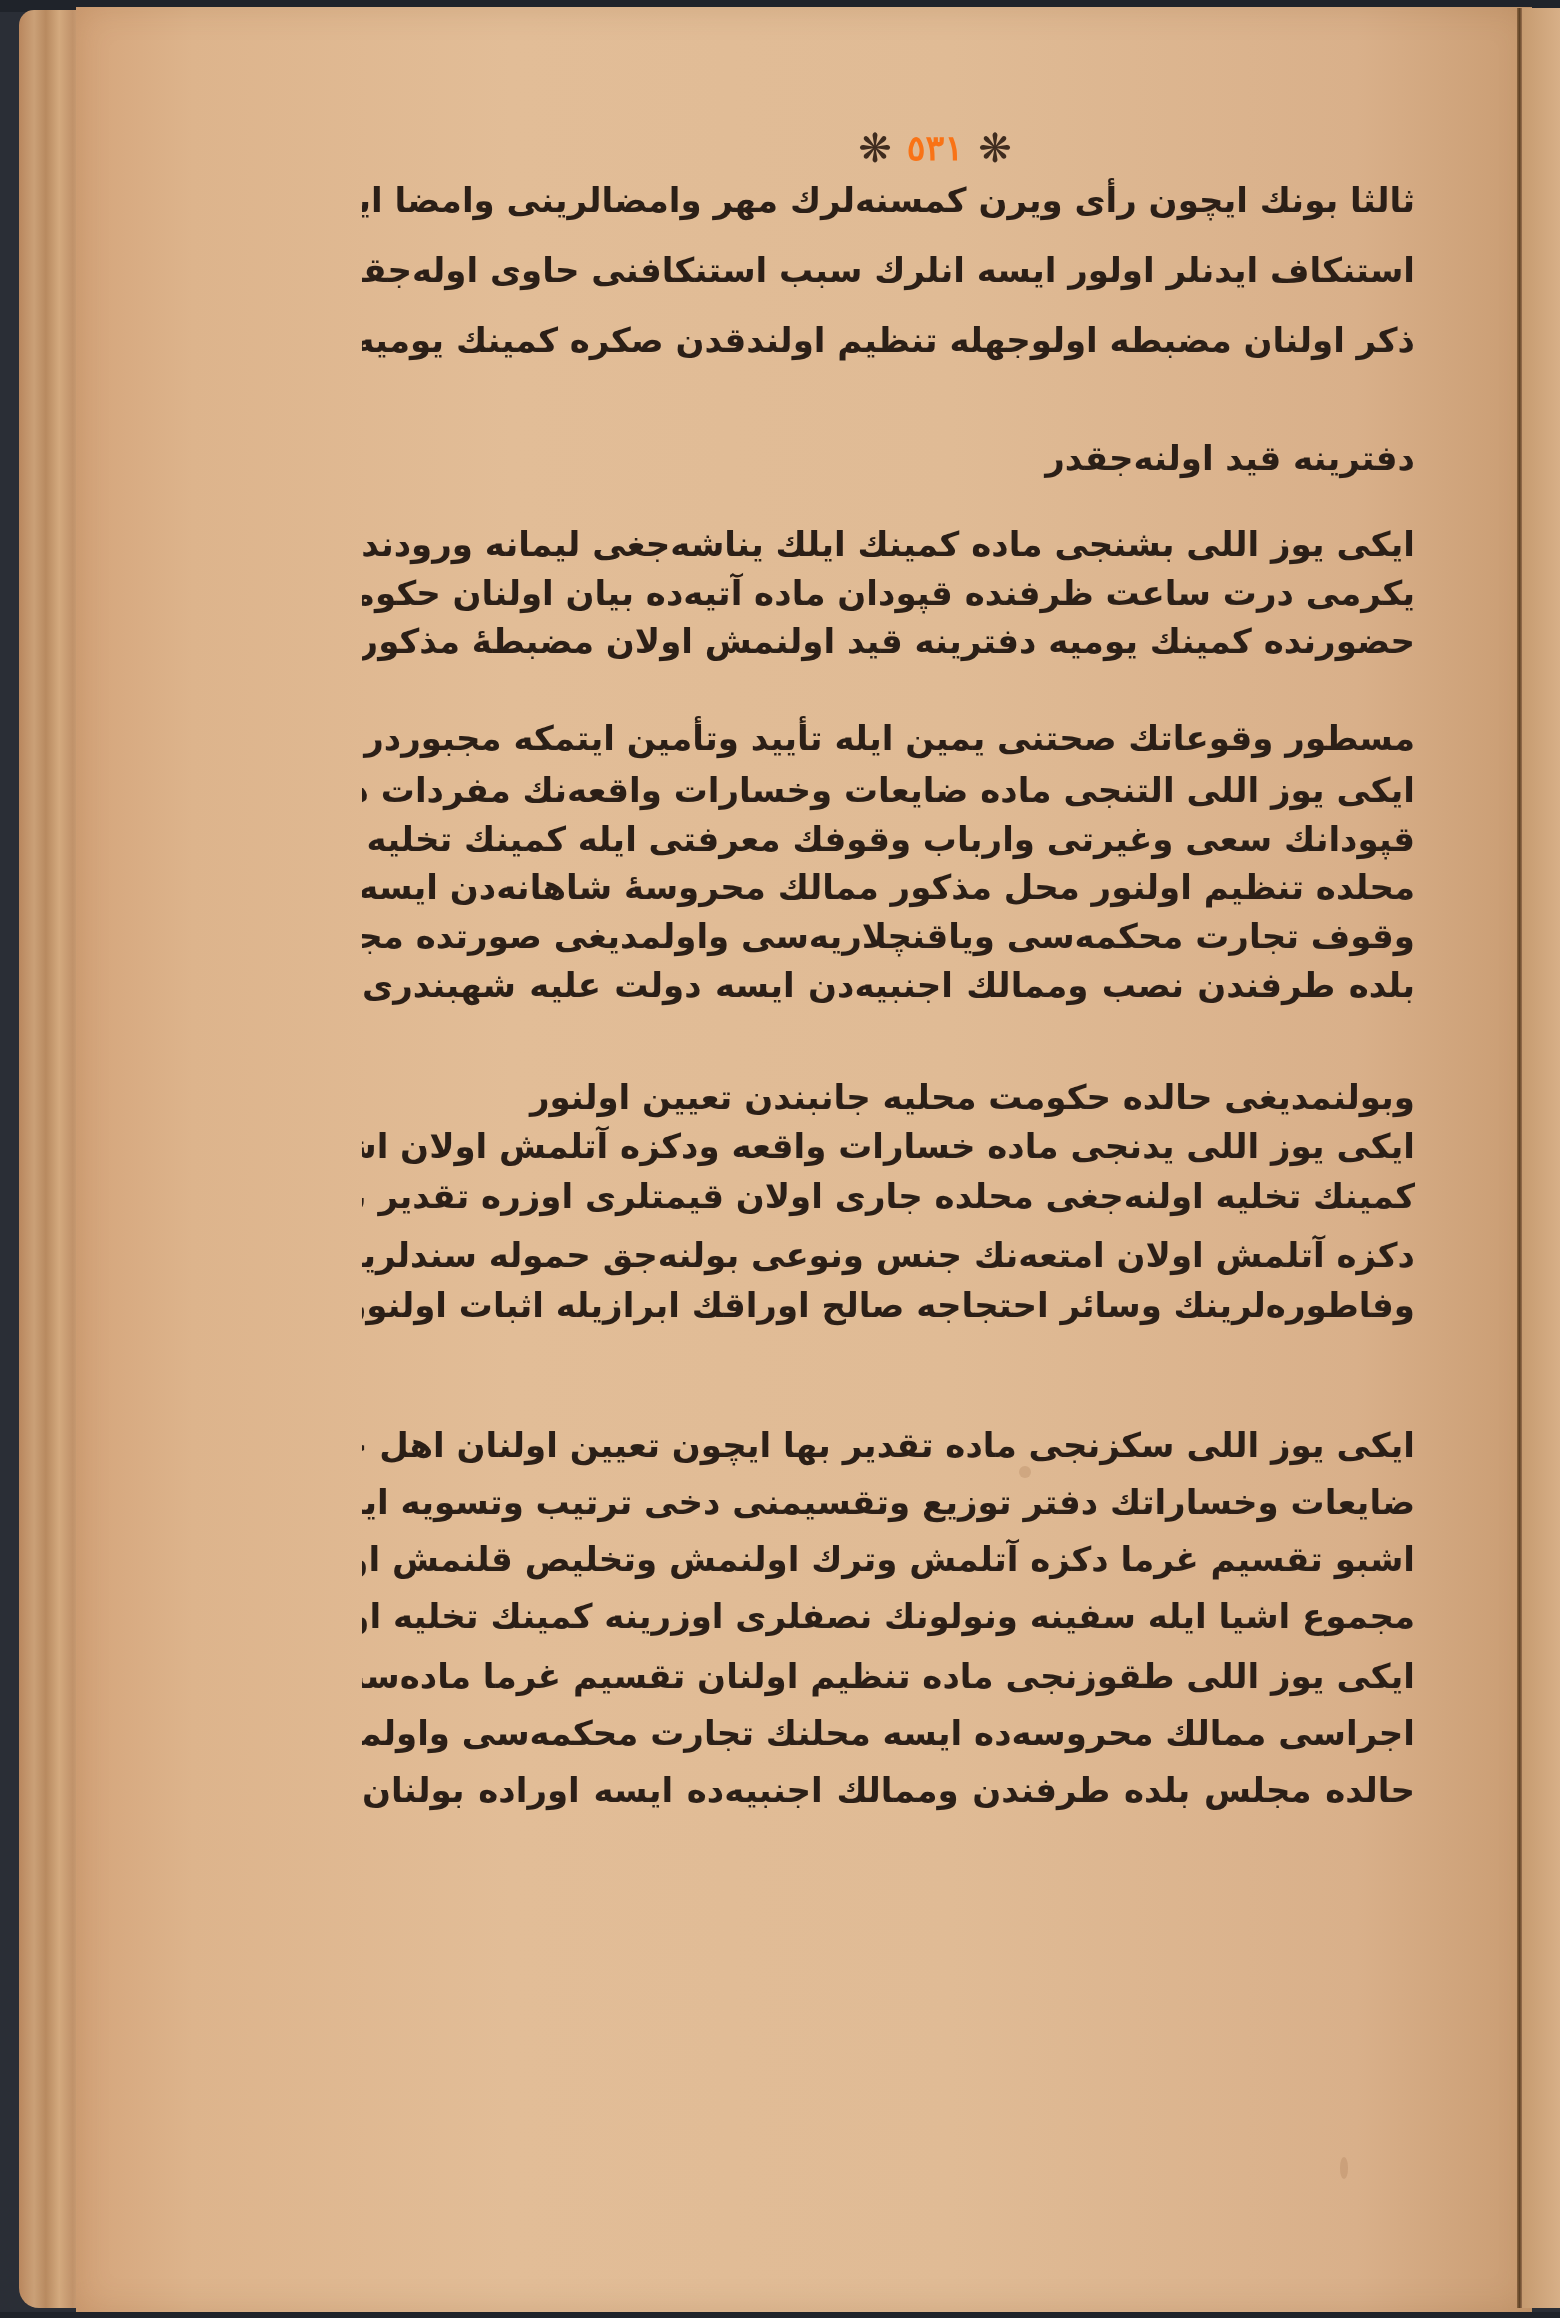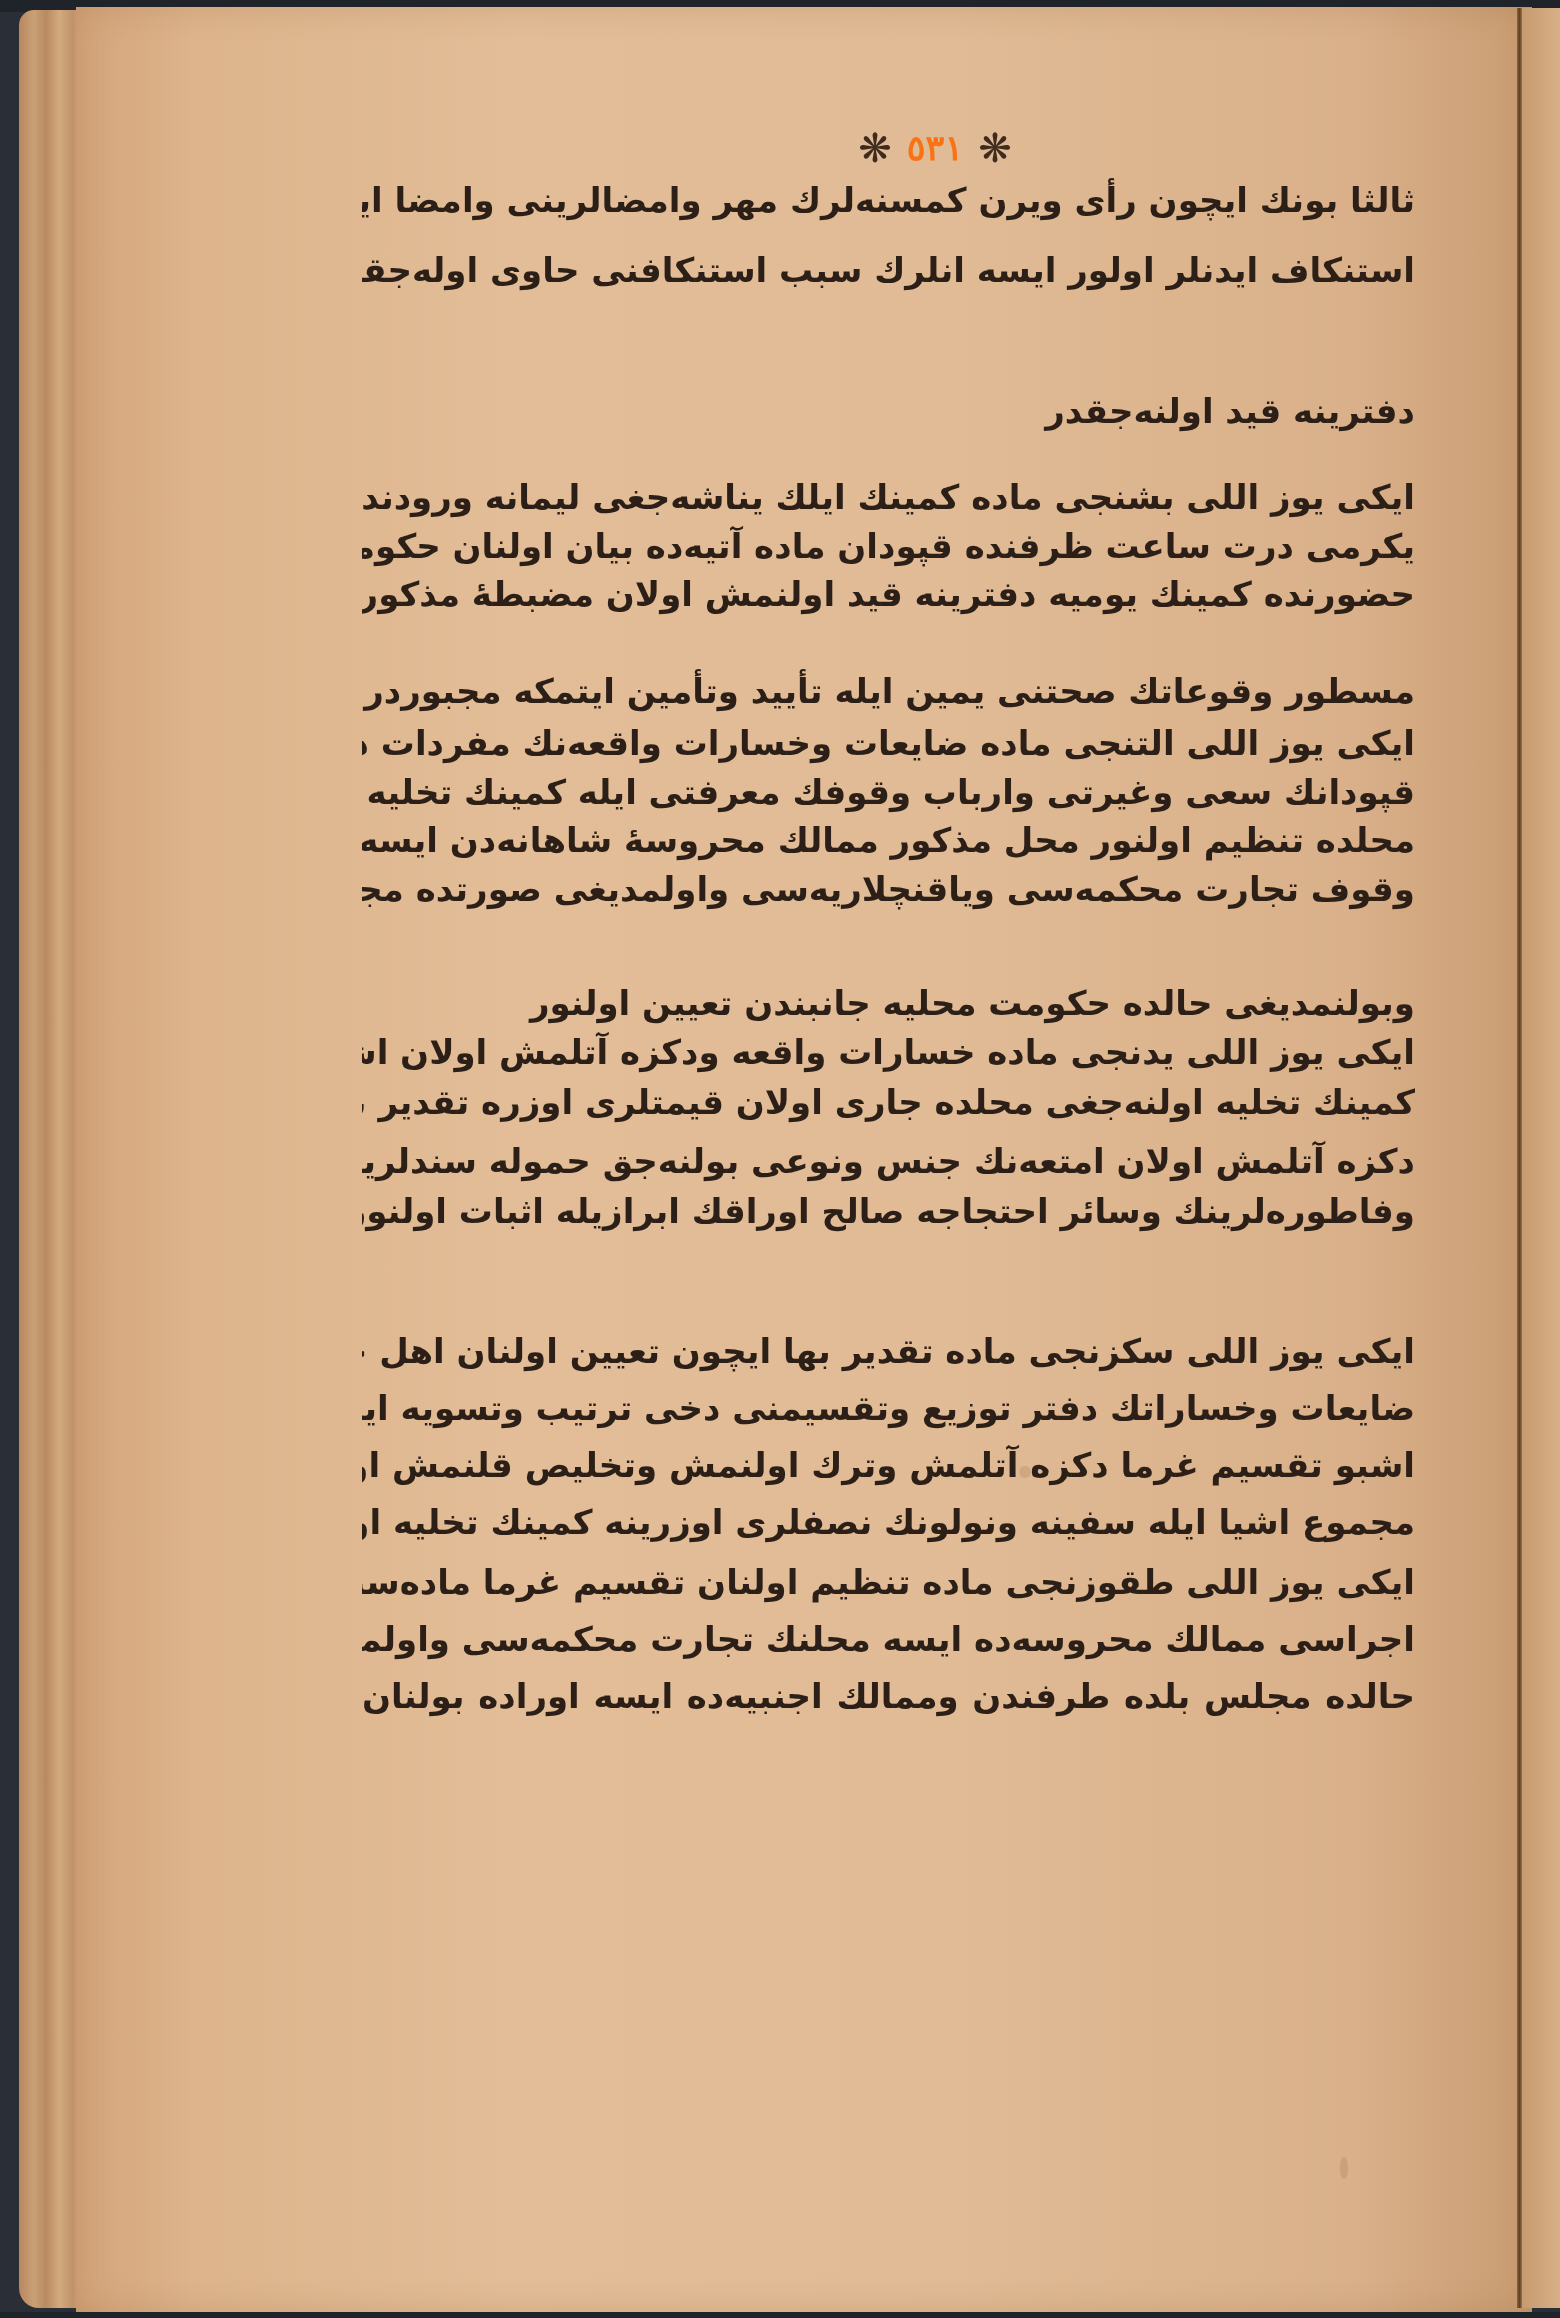--- a/index.html
+++ b/index.html
@@ -133,6 +133,7 @@
       <div class="gap-small"></div>
       <span class="line">استنكاف ایدنلر اولور ایسه انلرك سبب استنكافنی حاوی اوله‌جقدر</span>
       <div class="gap-small"></div>
+      <span class="line">ذكر اولنان مضبطه اولوجهله تنظیم اولندقدن صكره كمینك یومیه</span>
       <div class="gap-small"></div>
       <span class="line last">دفترینه قید اولنه‌جقدر</span>
     </div>

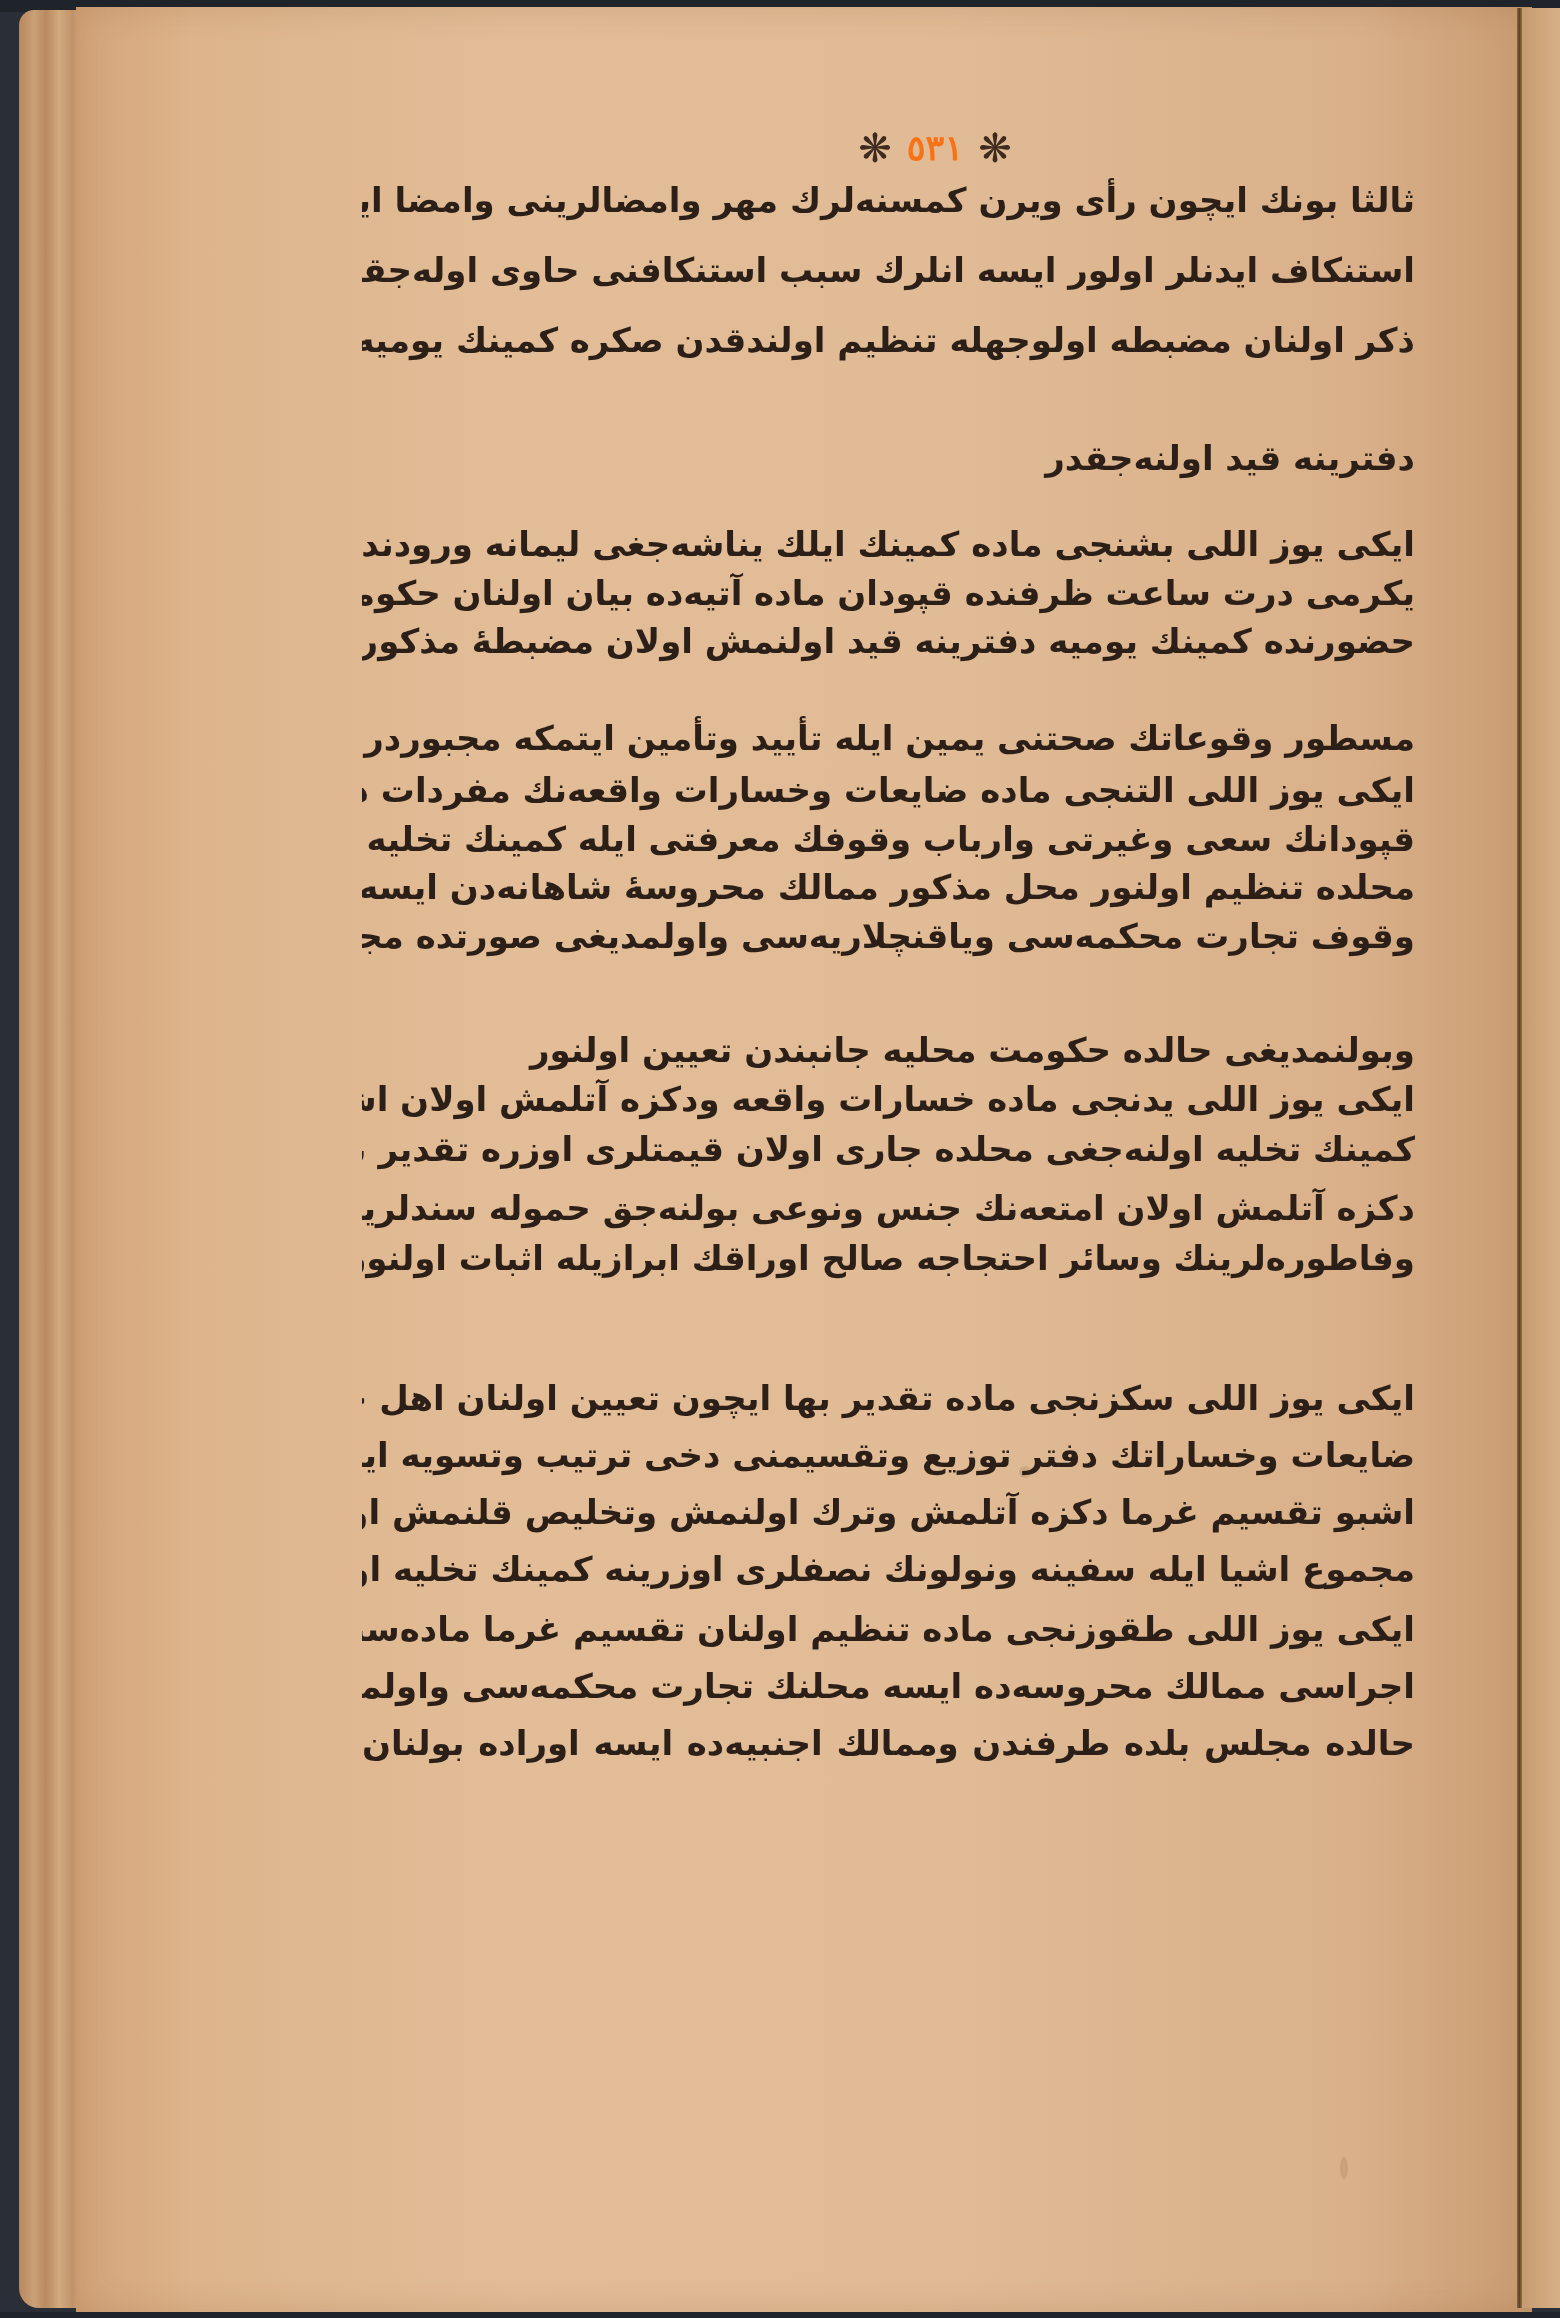--- a/index.html
+++ b/index.html
@@ -159,6 +159,7 @@
       <div class="gap-small" style="height:1.7px"></div>
       <span class="line">وقوف تجارت محكمه‌سی ویاقنچلاریه‌سی واولمدیغی صورتده مجلس</span>
       <div class="gap-small" style="height:1.7px"></div>
+      <span class="line">بلده طرفندن نصب وممالك اجنبیه‌دن ایسه دولت علیه شهبندری</span>
       <div class="gap-small" style="height:17px"></div>
       <span class="line last">وبولنمدیغی حالده حكومت محلیه جانبندن تعیین اولنور</span>
     </div>

